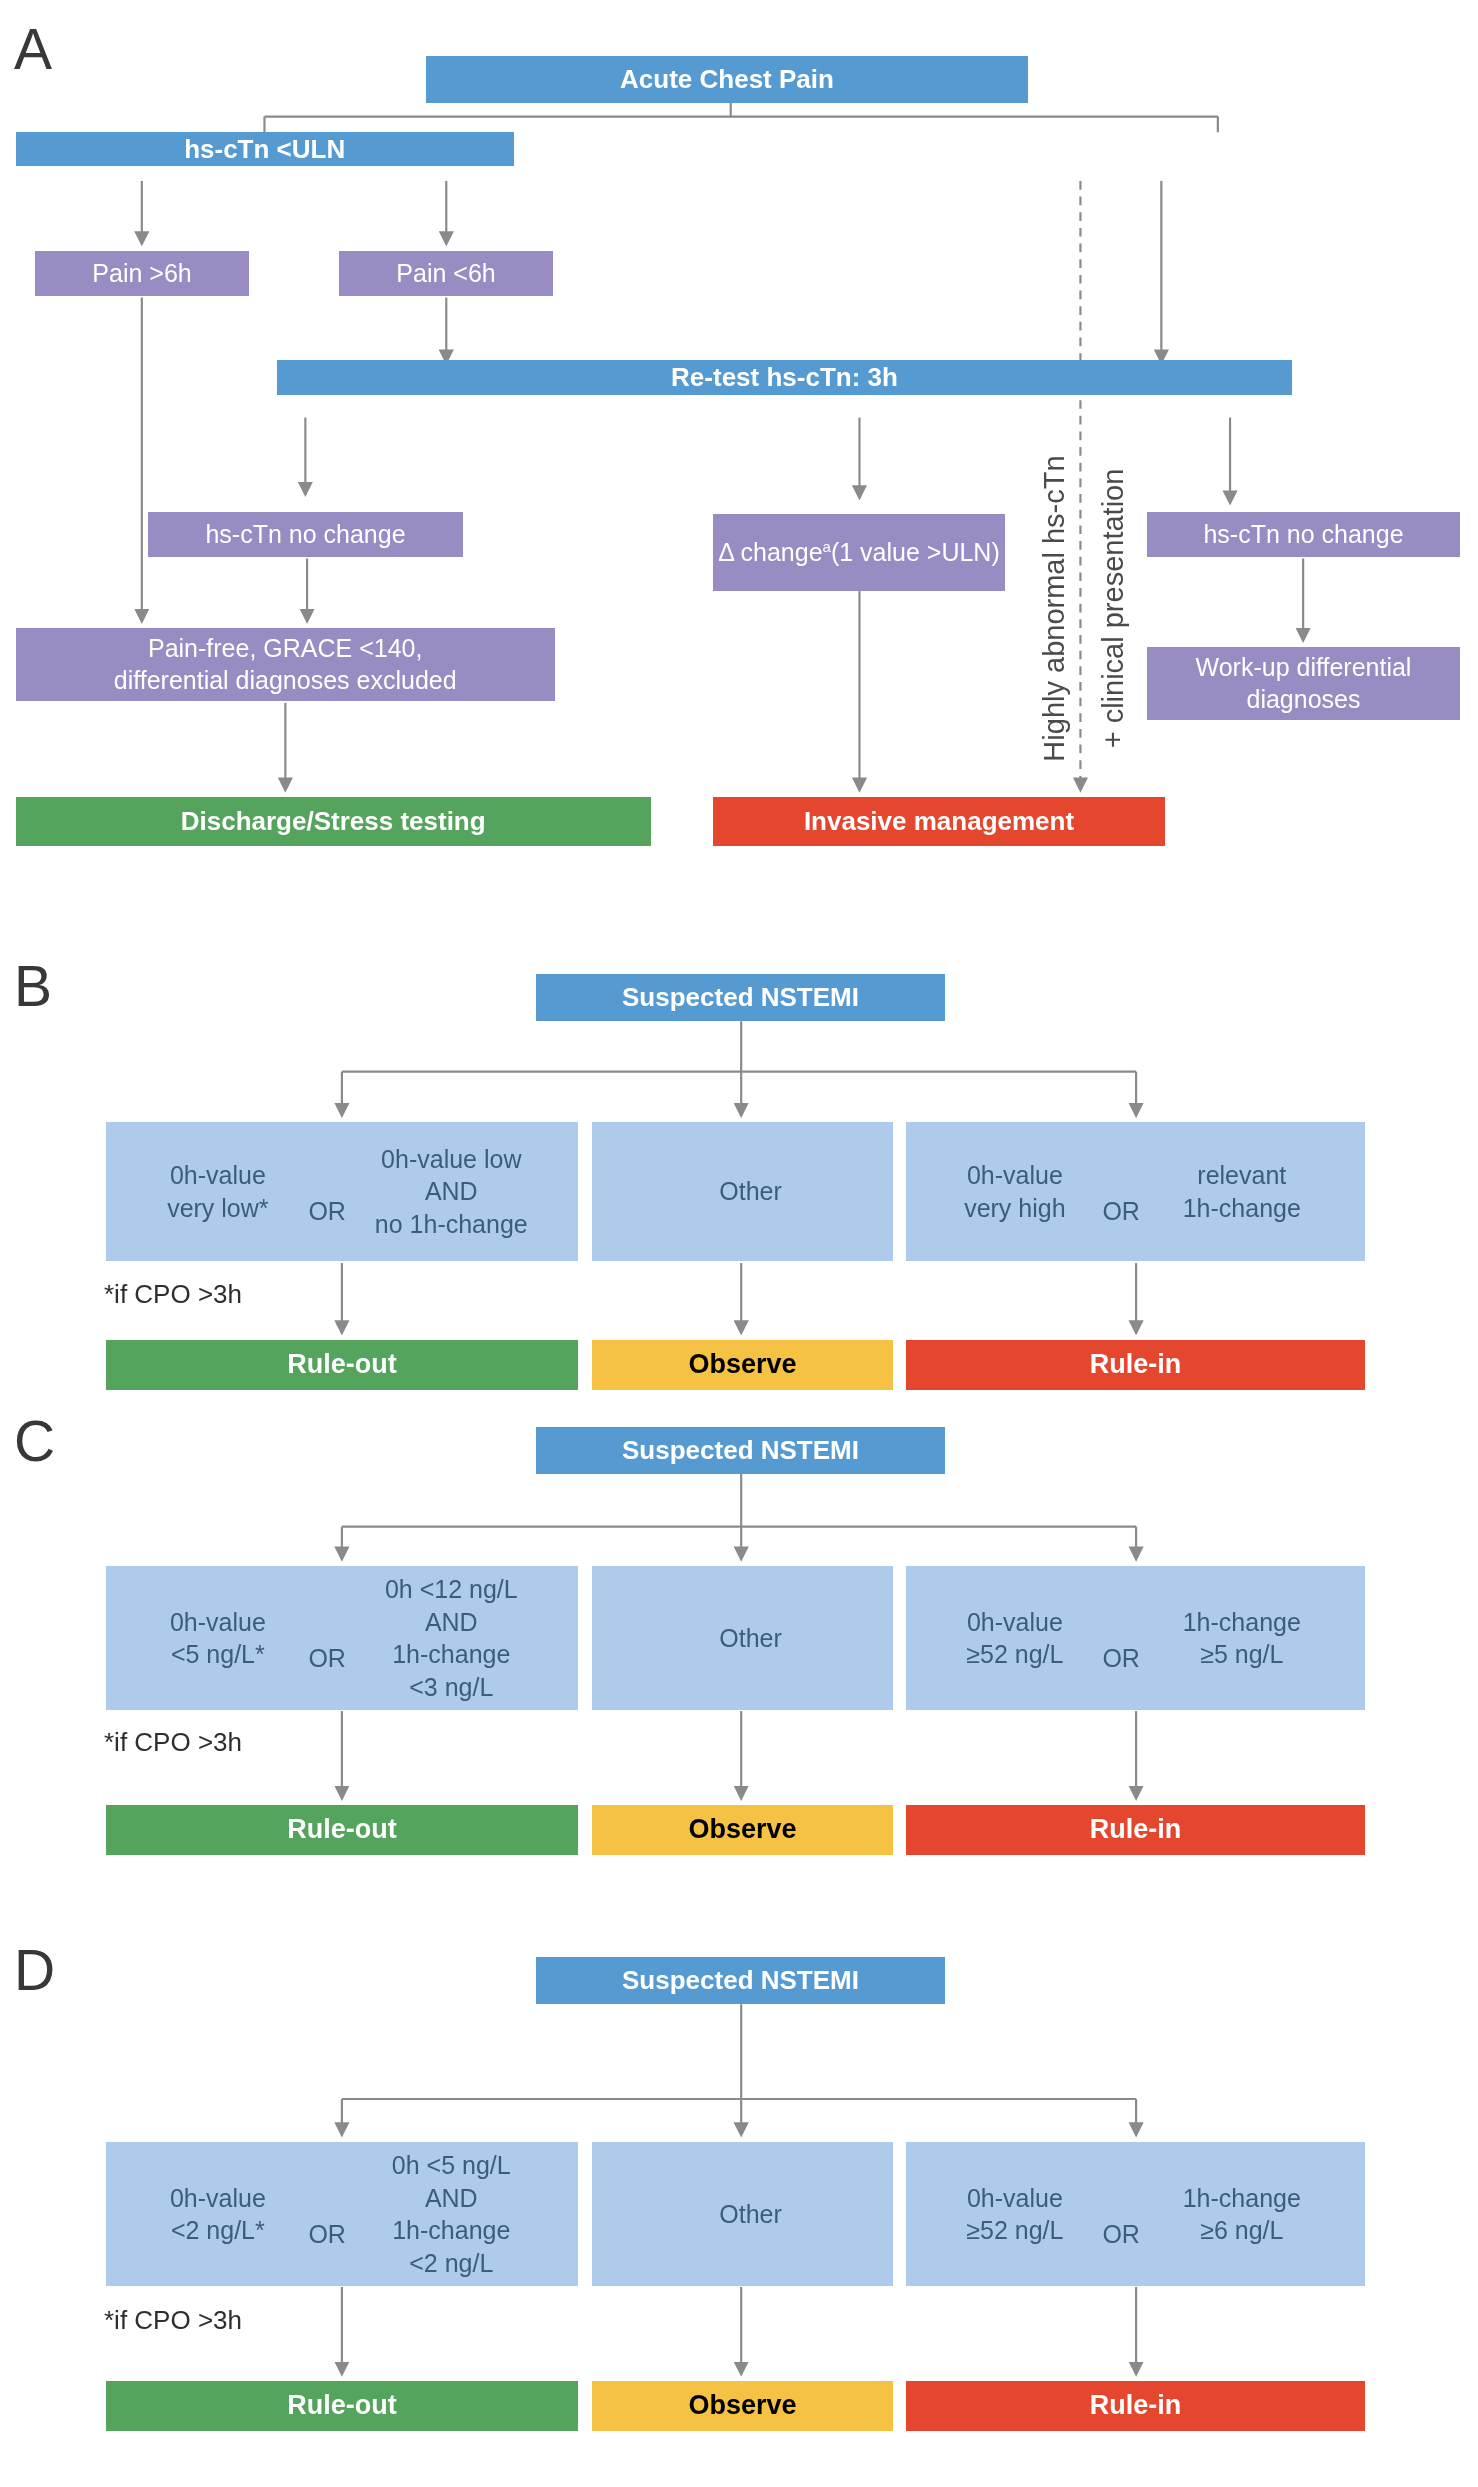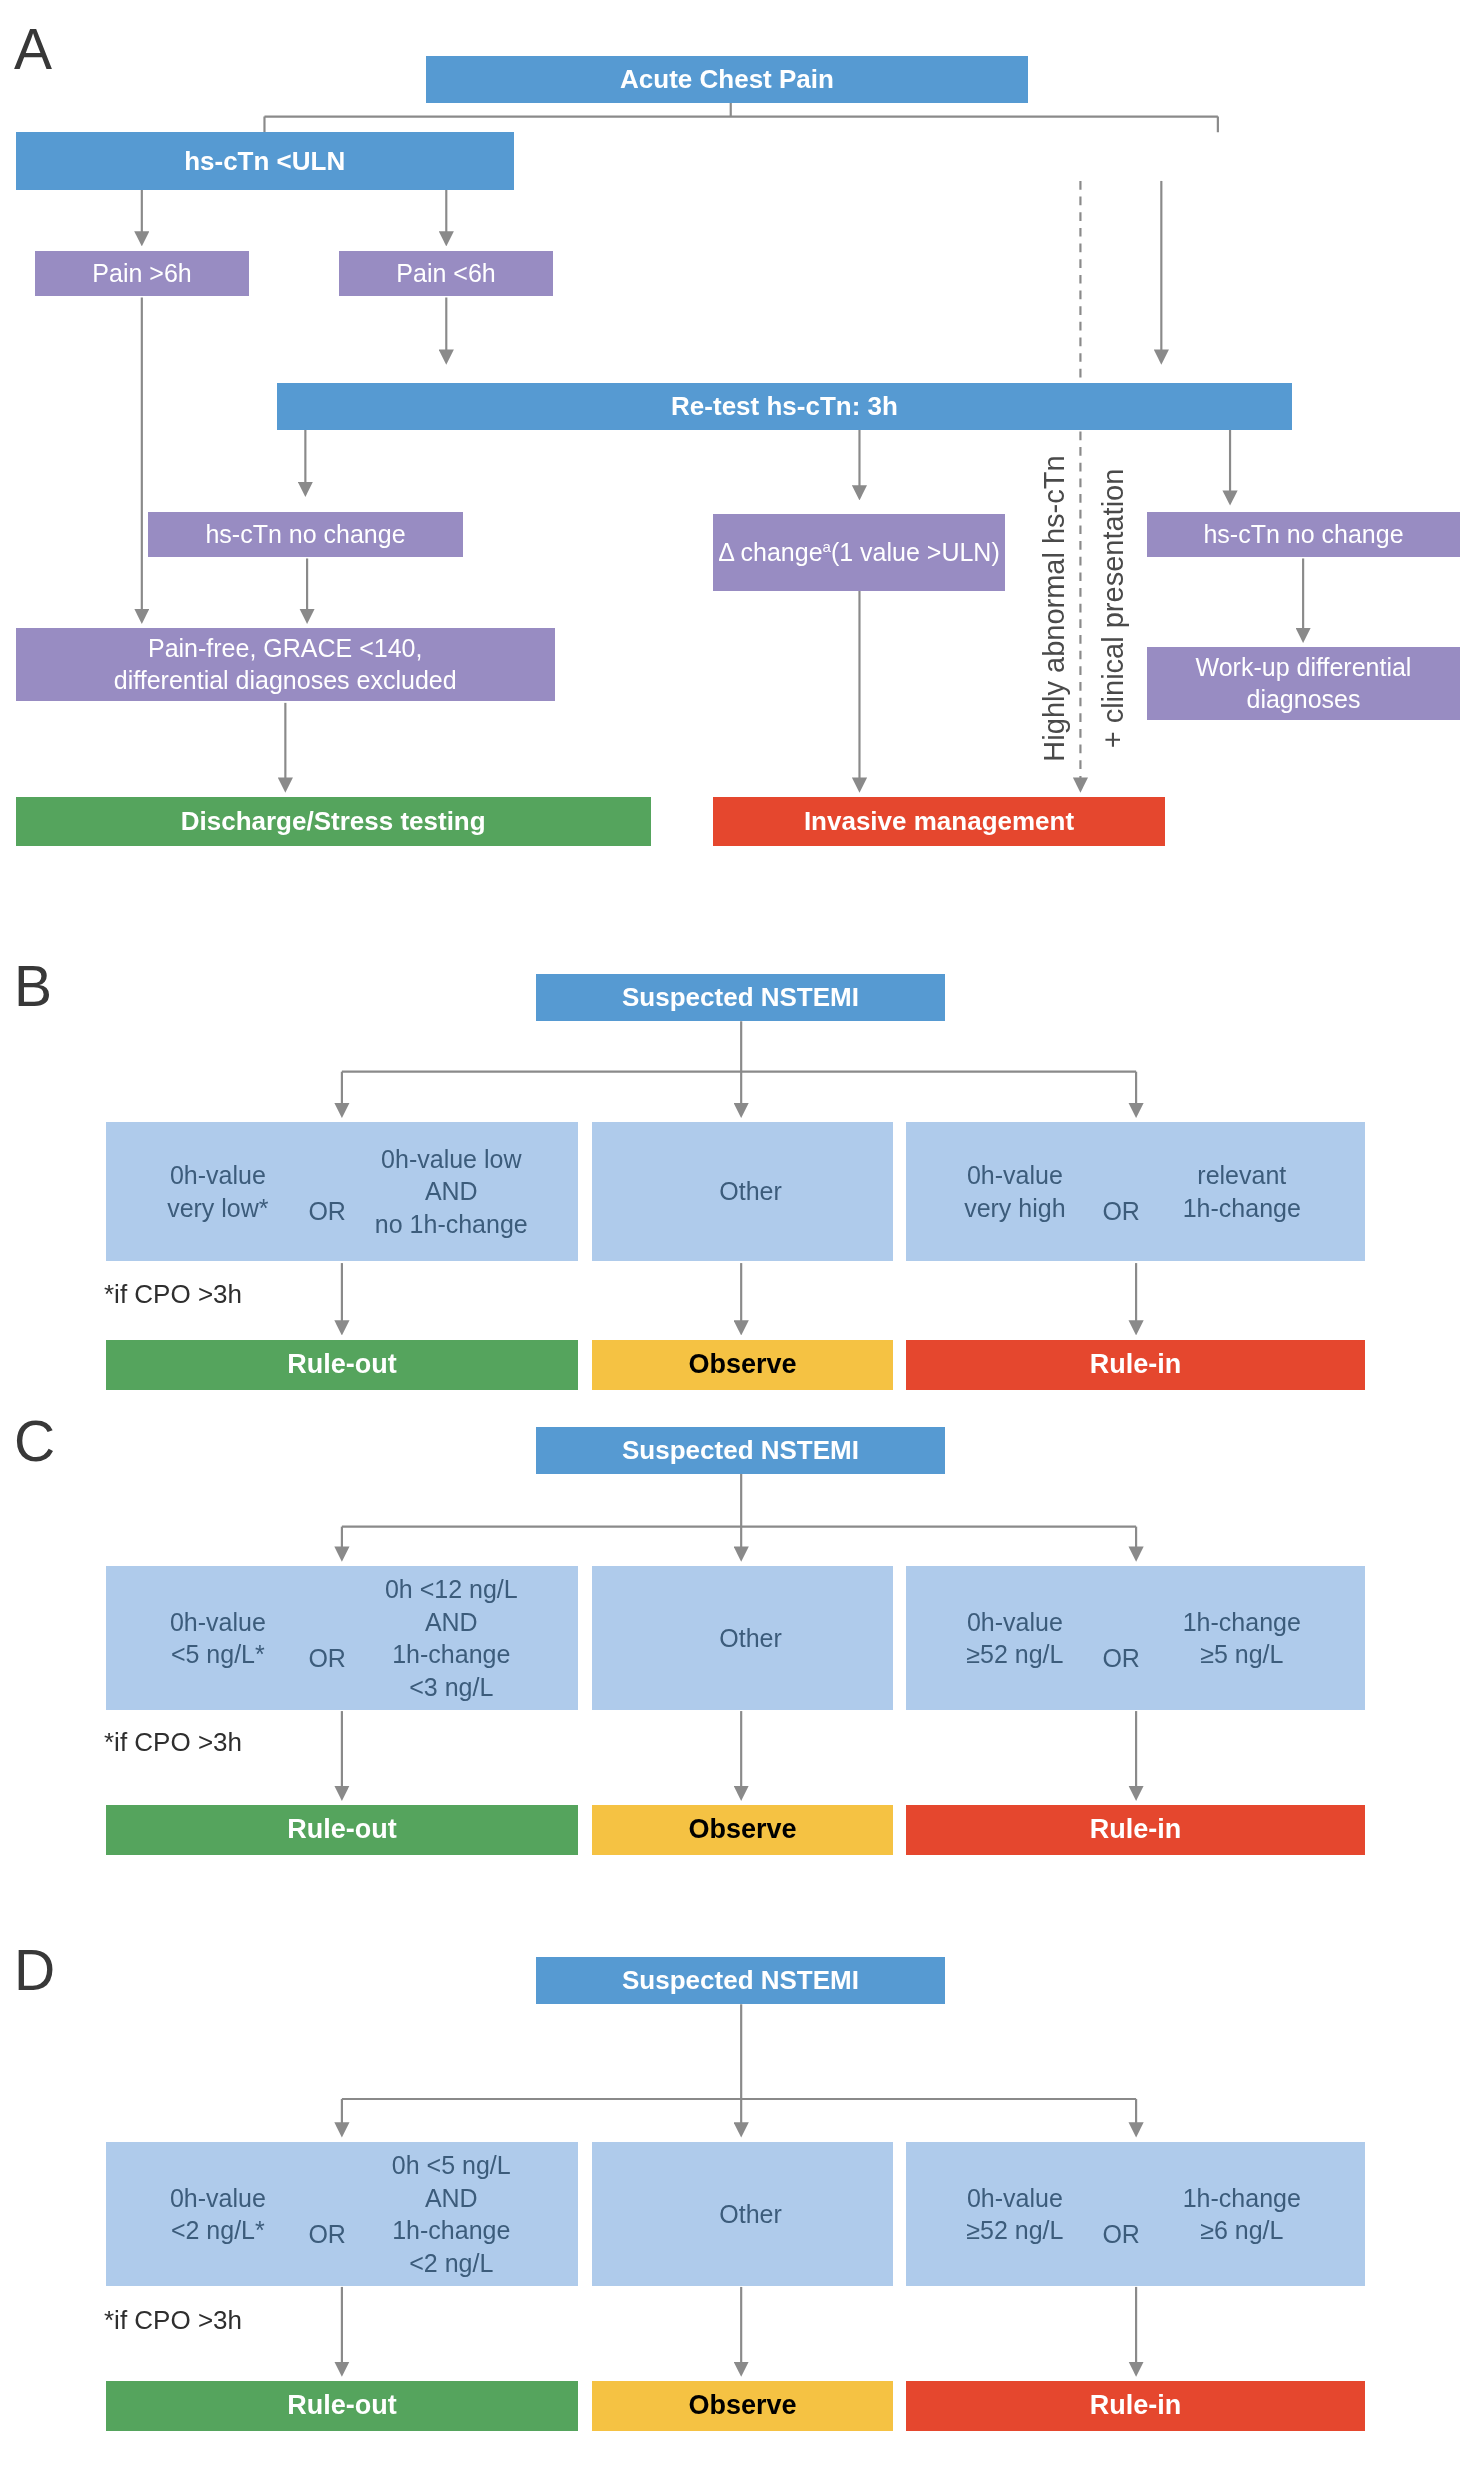--- a/index.html
+++ b/index.html
@@ -81,7 +81,7 @@
 
   <div class="letter" style="left:14px;top:15.7px;">A</div>
   <div class="box blue" style="left:426px;top:56px;width:602px;height:47px;">Acute Chest Pain</div>
-  <div class="box blue" style="left:15.7px;top:132px;width:498px;height:58px;">hs-cTn &lt;ULN</div>
+  <div class="box blue" style="left:15.7px;top:132px;width:498px;height:34px;">hs-cTn &lt;ULN</div>
   <div class="box purple" style="left:35px;top:251px;width:214px;height:45px;">Pain &gt;6h</div>
   <div class="box purple" style="left:339px;top:251px;width:214px;height:45px;">Pain &lt;6h</div>
   <div class="box blue" style="left:277px;top:383px;width:1015px;height:47px;">Re-test hs-cTn: 3h</div>

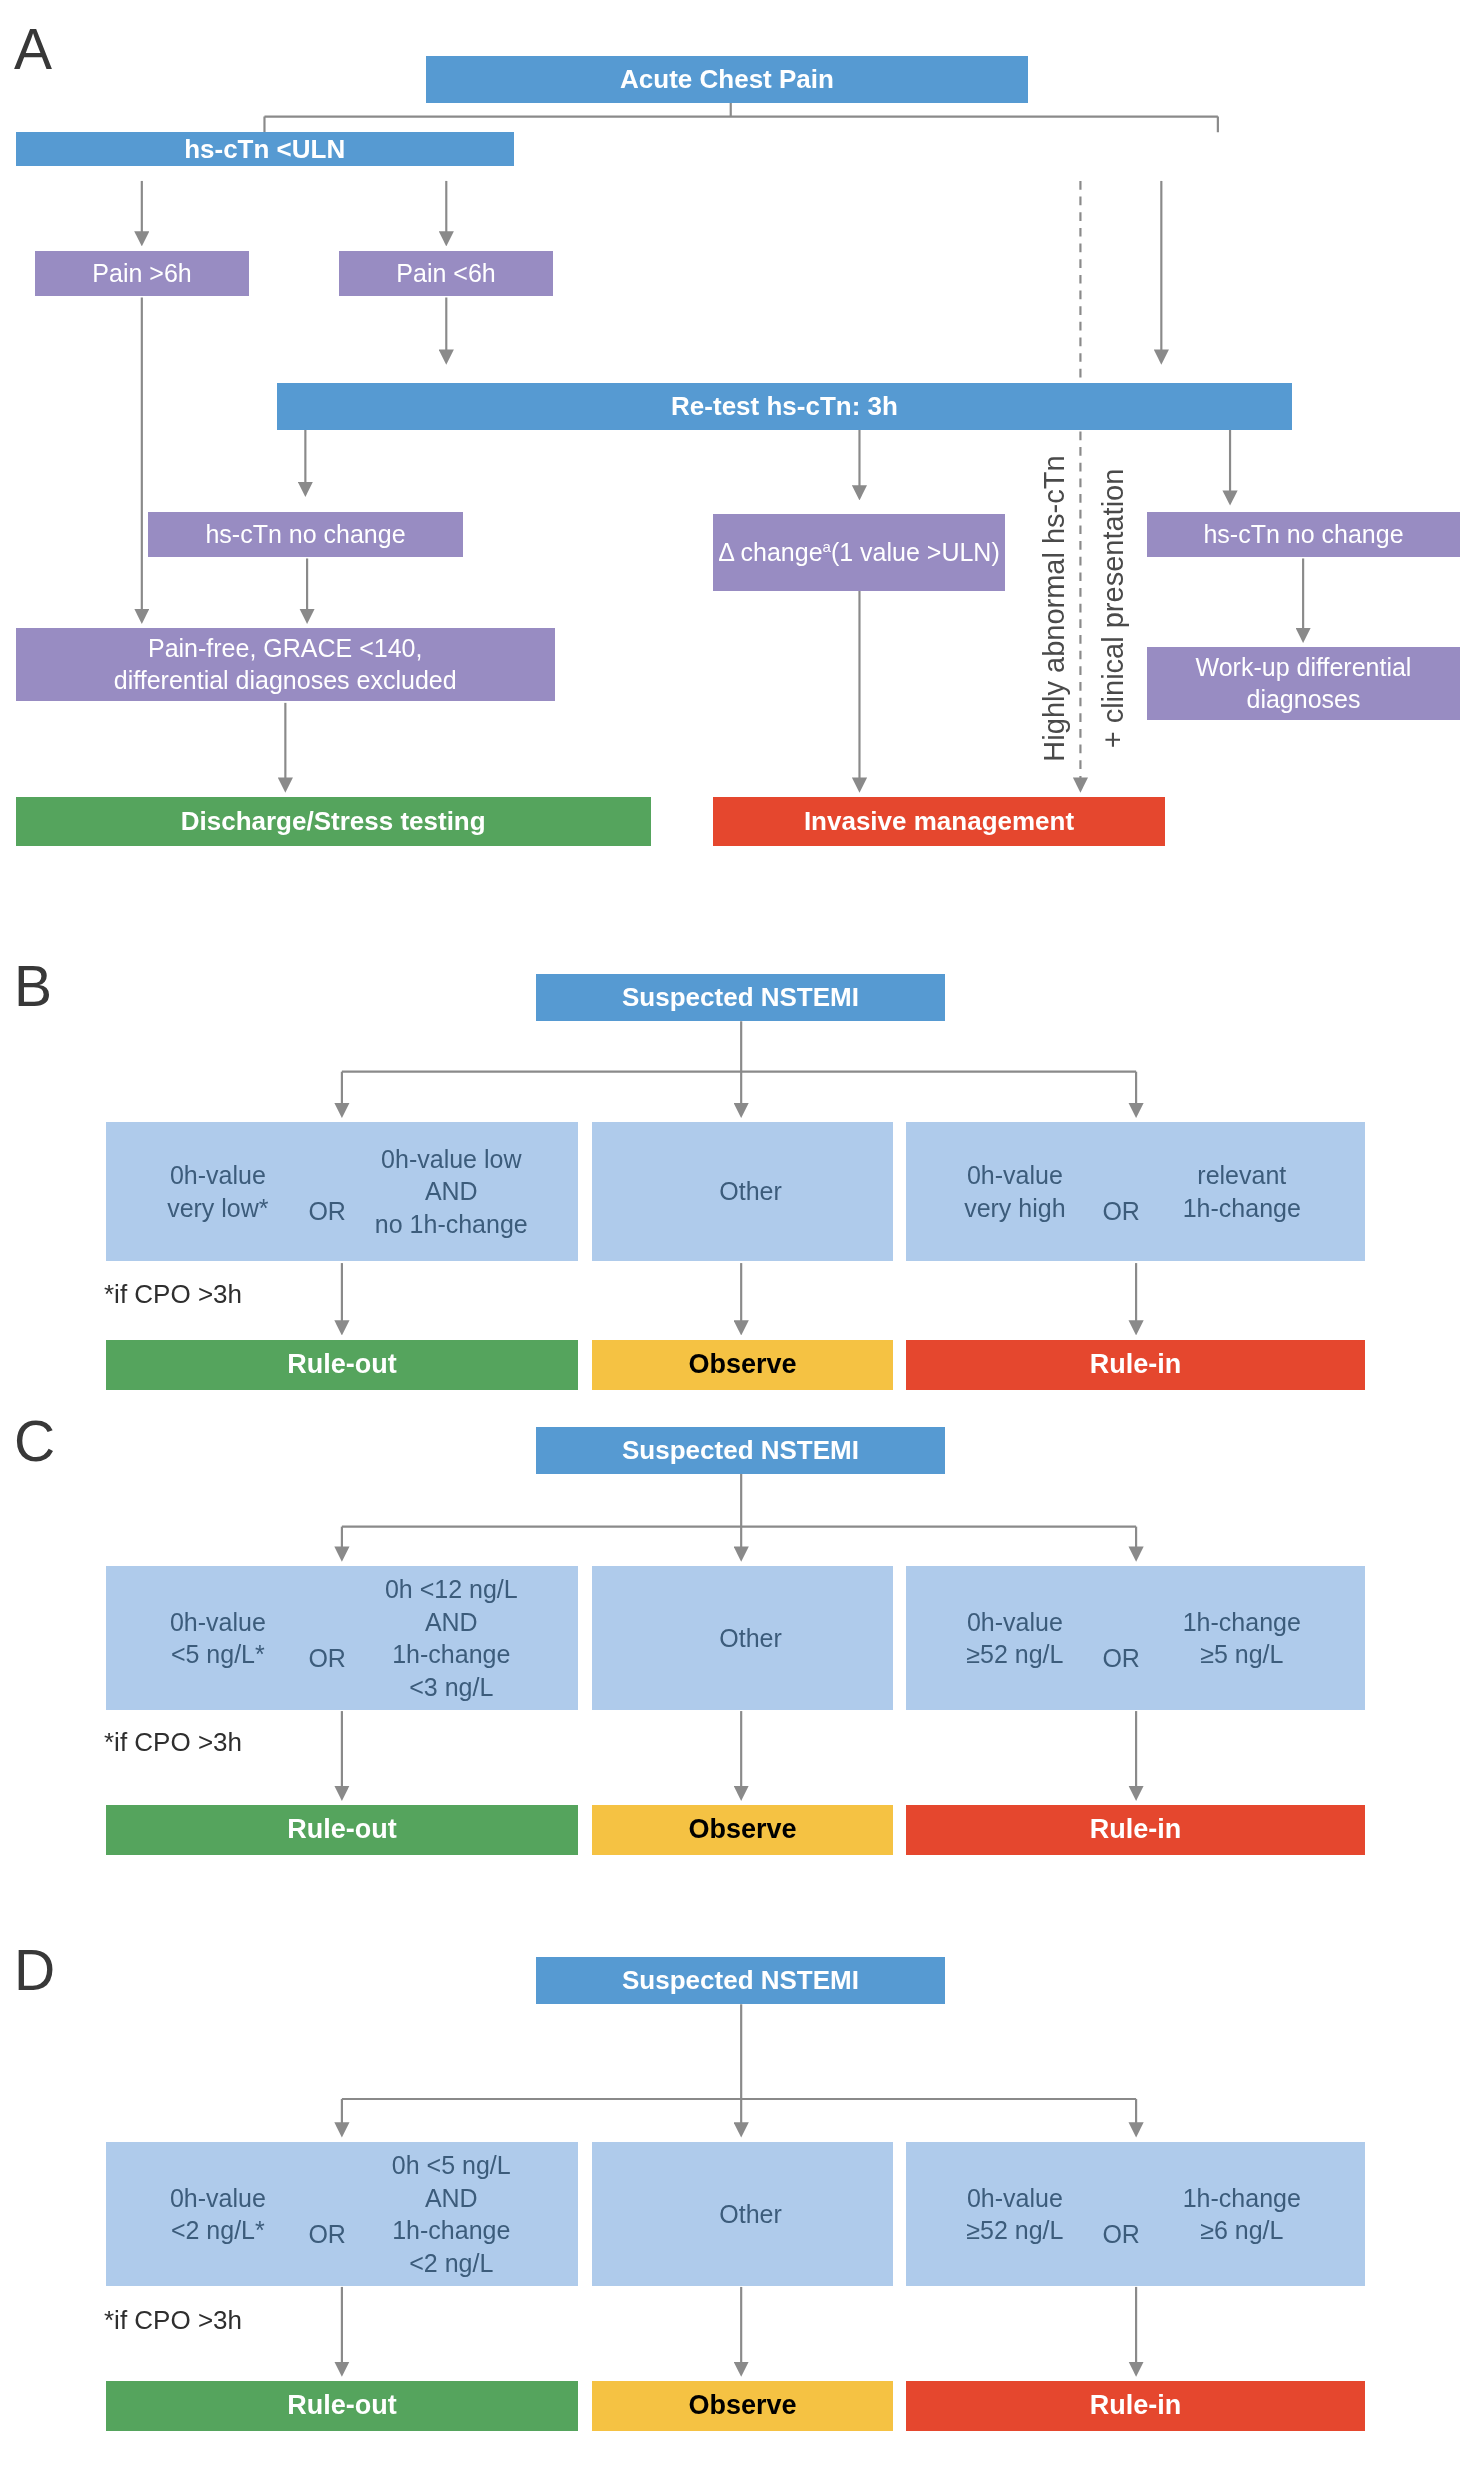--- a/index.html
+++ b/index.html
@@ -84,7 +84,7 @@
   <div class="box blue" style="left:15.7px;top:132px;width:498px;height:34px;">hs-cTn &lt;ULN</div>
   <div class="box purple" style="left:35px;top:251px;width:214px;height:45px;">Pain &gt;6h</div>
   <div class="box purple" style="left:339px;top:251px;width:214px;height:45px;">Pain &lt;6h</div>
-  <div class="box blue" style="left:277px;top:383px;width:1015px;height:47px;">Re-test hs-cTn: 3h</div>
+  <div class="box blue" style="left:277px;top:360px;width:1015px;height:35px;">Re-test hs-cTn: 3h</div>
   <div class="box purple" style="left:148px;top:512px;width:315px;height:45px;">hs-cTn no change</div>
   <div class="box purple col" style="left:713px;top:506px;width:292px;height:77px;">
     <div><span>Δ change</span><sup>a</sup></div>

